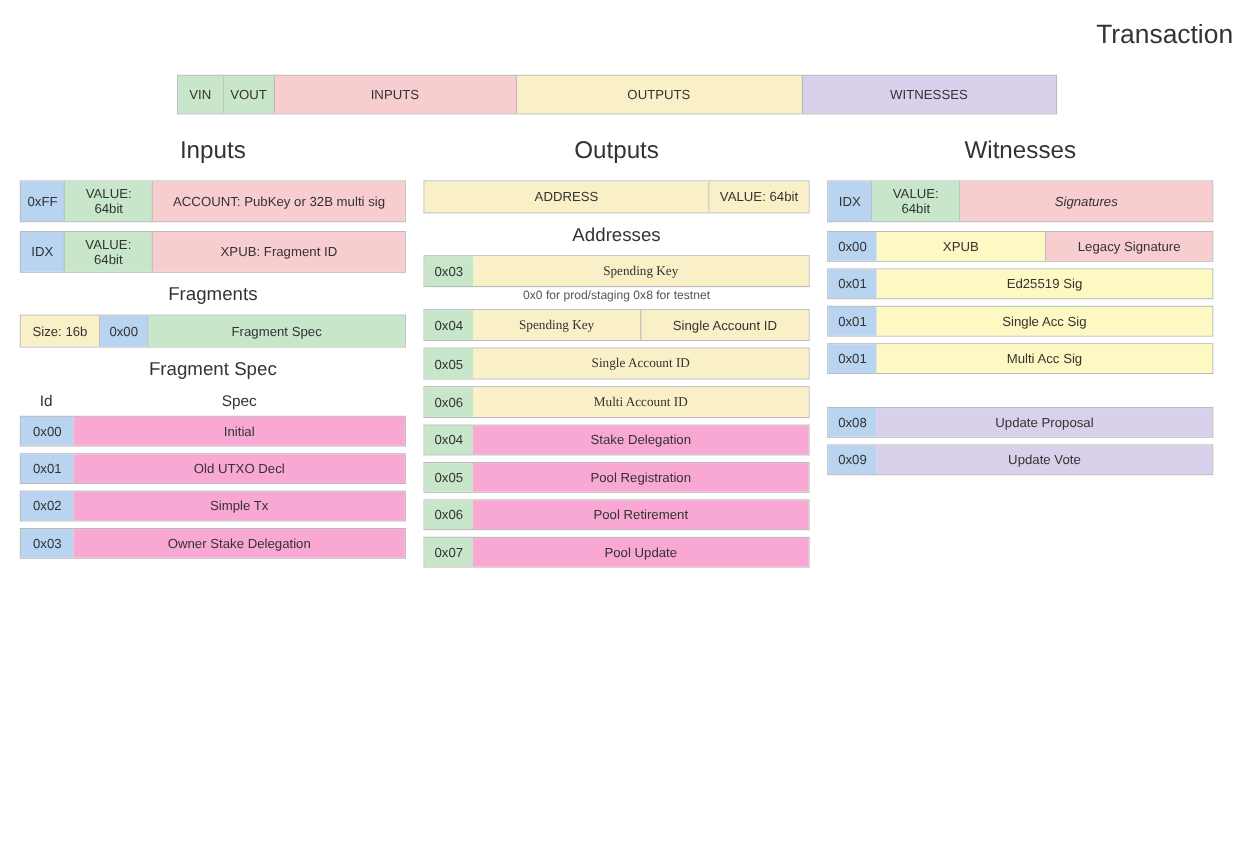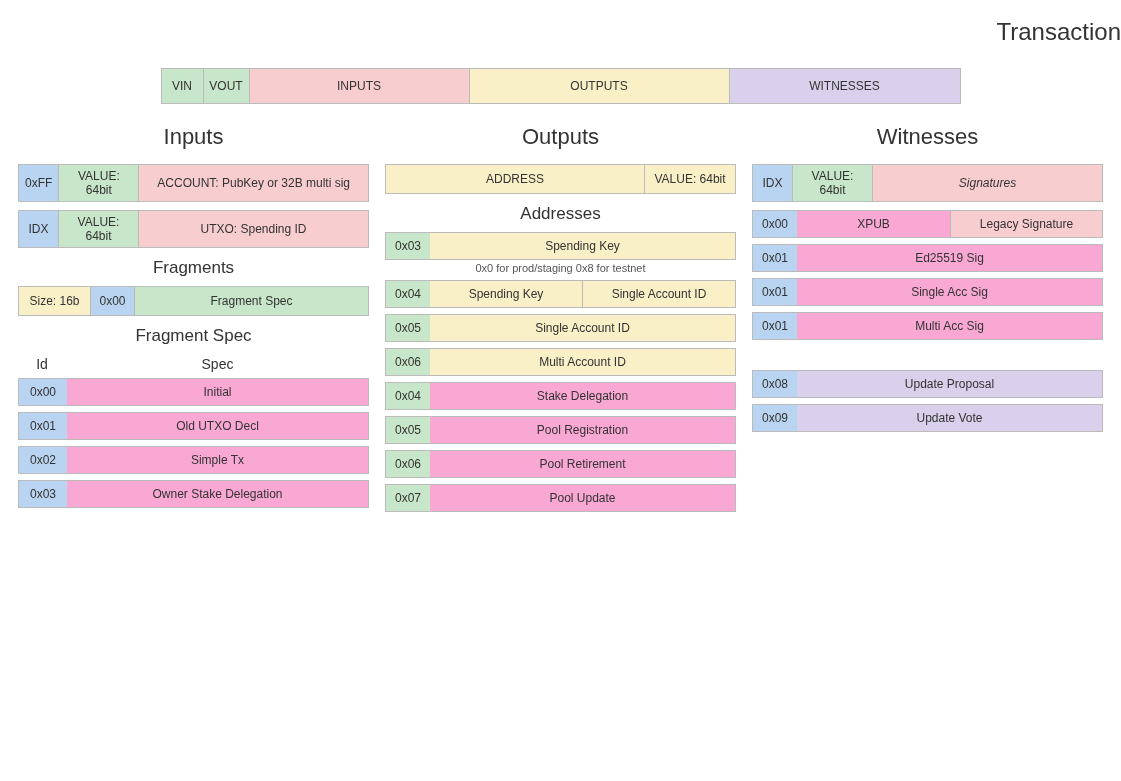--- a/index.html
+++ b/index.html
@@ -235,7 +235,7 @@
     <div class="box">
       <div class="cell bg-blue" style="flex:0 0 40px; border-right:1px solid #bbb;">IDX</div>
       <div class="cell bg-green" style="flex:0 0 80px; border-right:1px solid #bbb;">VALUE: 64bit</div>
-      <div class="cell bg-pink" style="flex:1;">UTXO: Spending ID</div>
+      <div class="cell bg-pink" style="flex:1;">XPUB: Fragment ID</div>
     </div>
 
     <div class="section-label">Fragments</div>

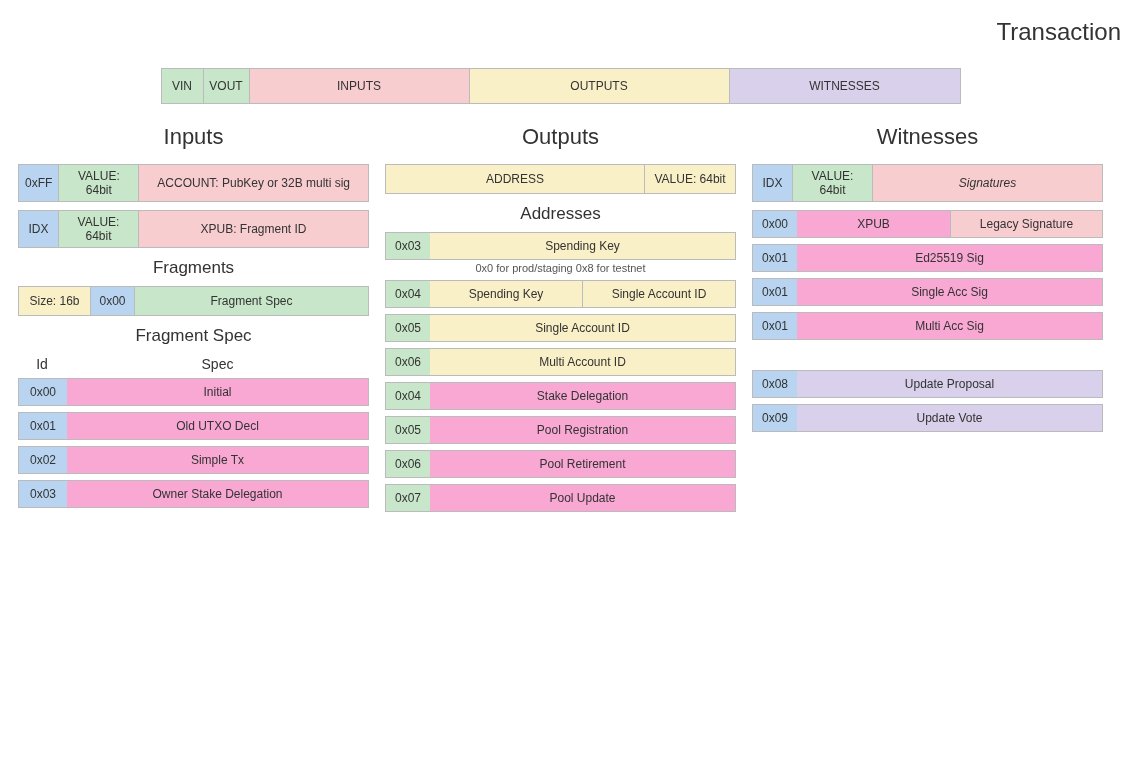--- a/index.html
+++ b/index.html
@@ -180,7 +180,7 @@
     }
     .wit-val {
       flex: 1;
-      background: #f9a8d4;
+      background: #fef9c3;
       display: flex; align-items: center; justify-content: center;
       font-size: 12px; padding: 6px 4px;
     }

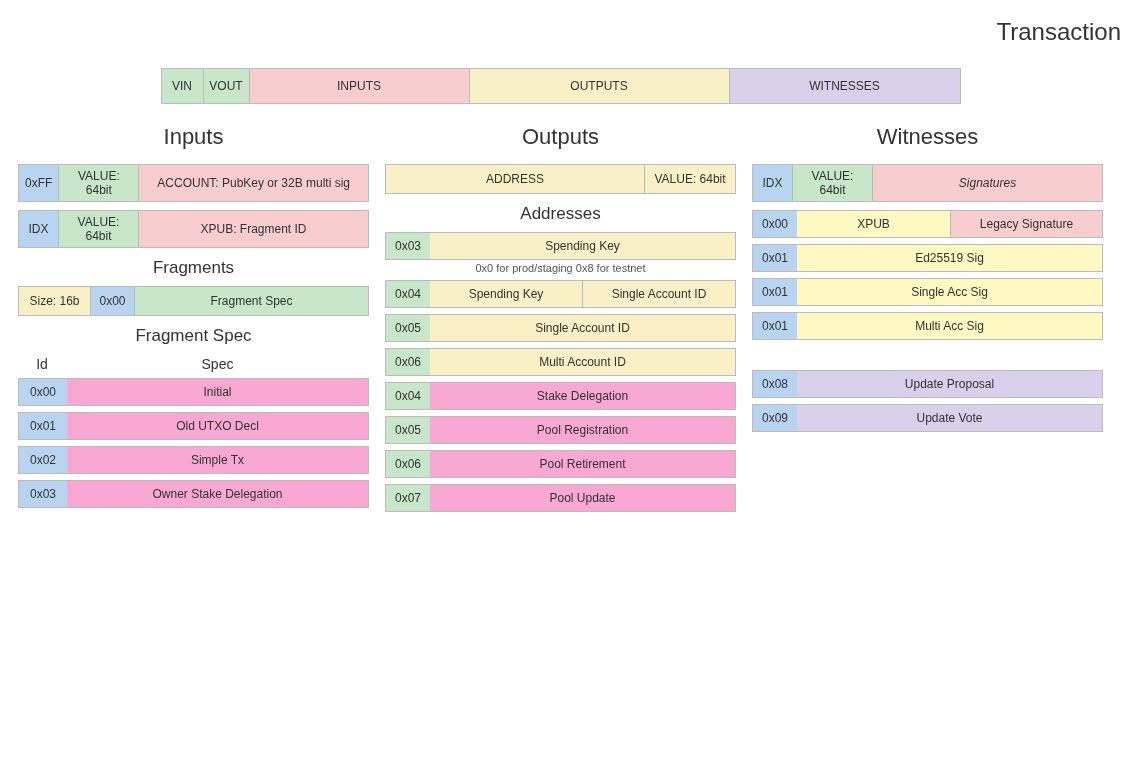--- a/index.html
+++ b/index.html
@@ -130,7 +130,7 @@
       flex: 1;
       background: #faf0c8;
       display: flex; align-items: center; justify-content: center;
-      font-size: 12px; padding: 6px 4px;
+      font-size: 12px; padding: 6px 4px; font-family: Liberation Serif, serif;
     }
     .addr-val2 {
       flex: 1;

